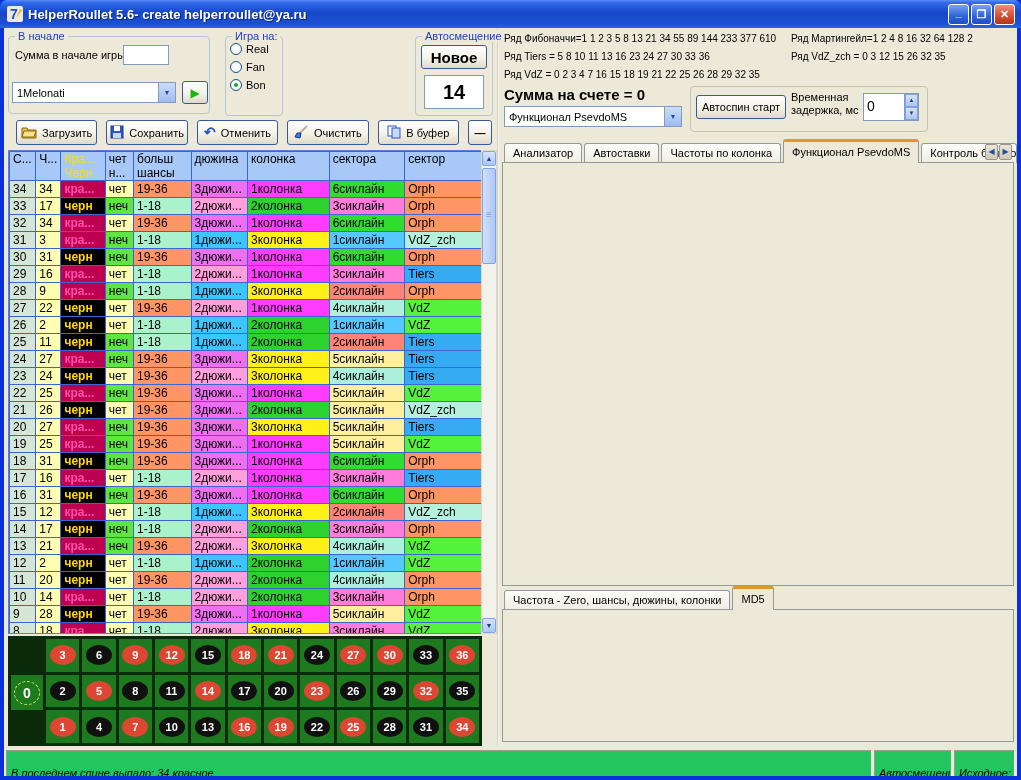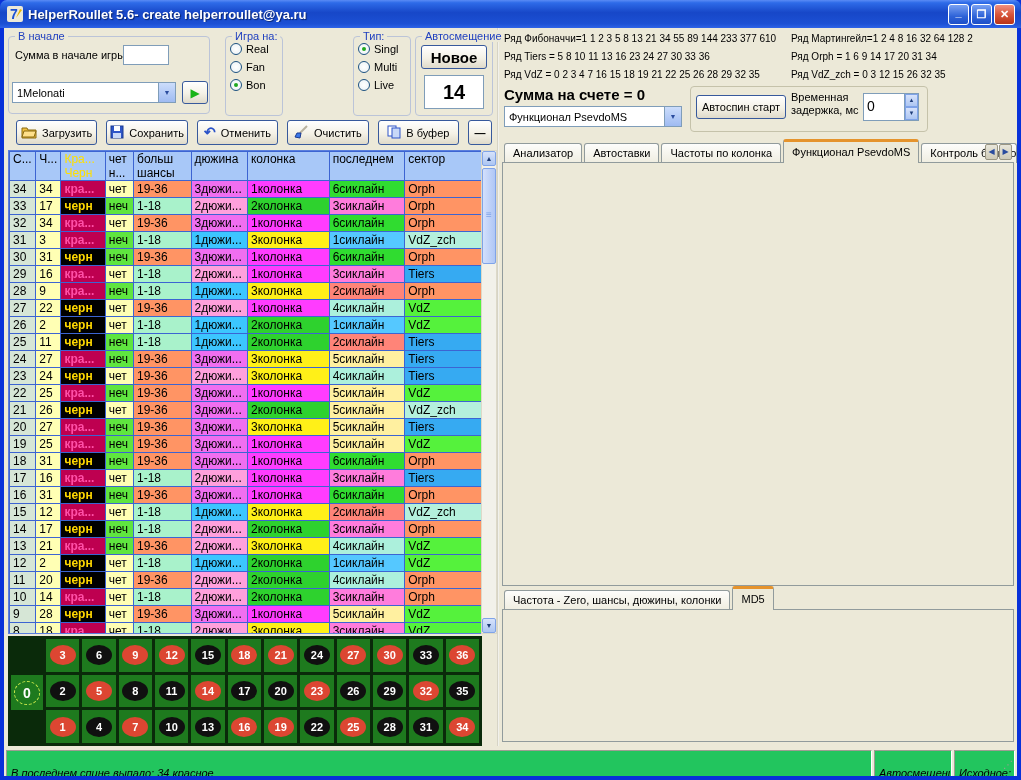--- a/index.html
+++ b/index.html
@@ -155,23 +155,6 @@
           <div class="radio-item sel">
             <span class="rdot"></span>
             <span>Bon</span>
-          </div>
-        </div>
-    </div>
-    <div class="gb" style="left:349px;top:8px;width:58px;height:80px;">
-      <span class="gb-title">Тип:</span>
-      <div id="rg-type" style="margin-top:6px;">
-          <div class="radio-item sel">
-            <span class="rdot"></span>
-            <span>Singl</span>
-          </div>
-          <div class="radio-item">
-            <span class="rdot"></span>
-            <span>Multi</span>
-          </div>
-          <div class="radio-item">
-            <span class="rdot"></span>
-            <span>Live</span>
           </div>
         </div>
     </div>

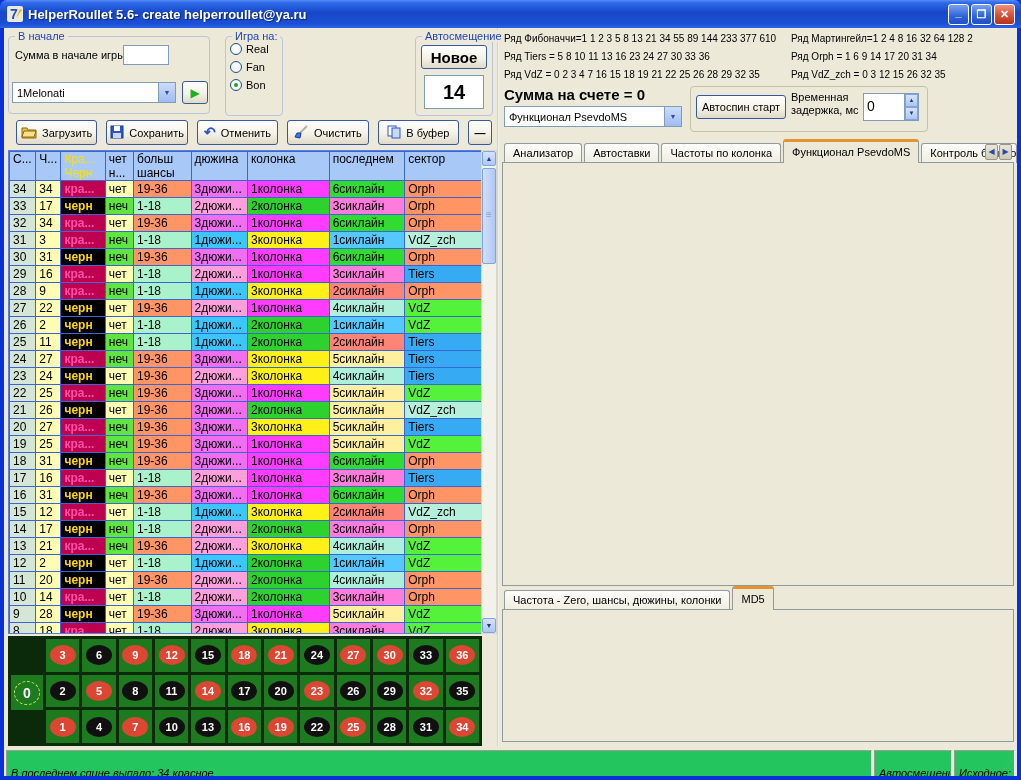--- a/index.html
+++ b/index.html
@@ -652,7 +652,6 @@
       </div>
     <div id="seq-right" style="position:absolute;left:787px;top:2px;width:226px;">
         <div class="seqline">Ряд Мартингейл=1 2 4 8 16 32 64 128 2</div>
-        <div class="seqline">Ряд Orph = 1 6 9 14 17 20 31 34</div>
         <div class="seqline">Ряд VdZ_zch = 0 3 12 15 26 32 35</div>
       </div>
 

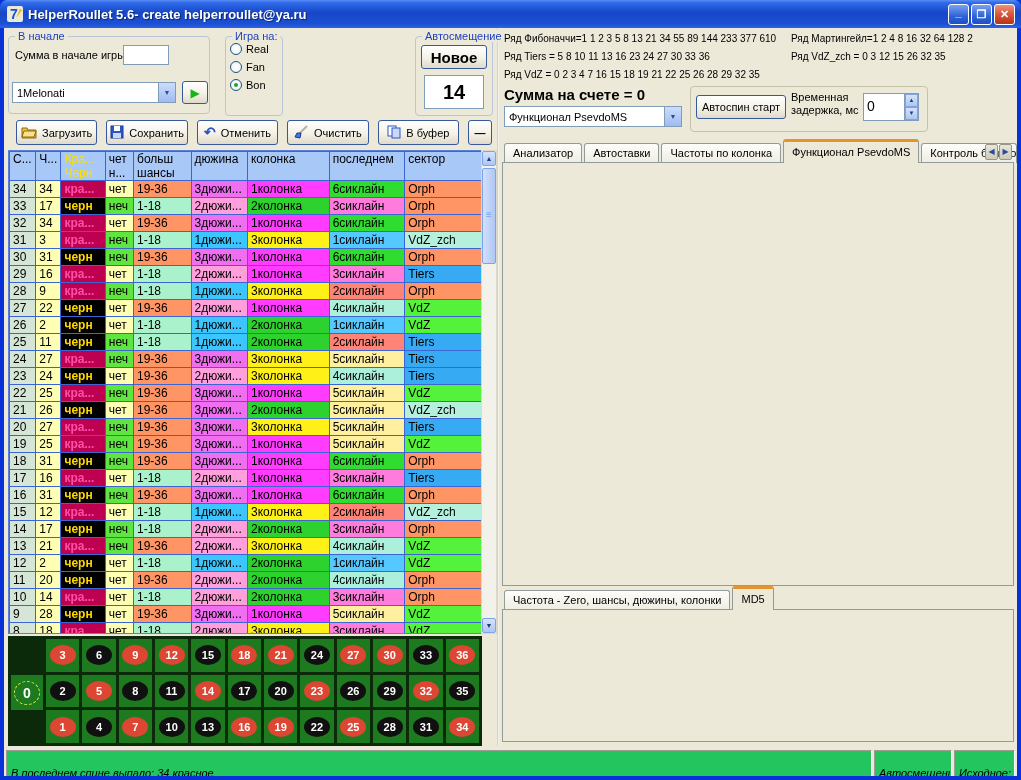--- a/index.html
+++ b/index.html
@@ -218,7 +218,7 @@
               <th class="c4"><span class="l1">больш</span><span class="l2">шансы</span></th>
               <th class="c5"><span class="l1">дюжина</span><span class="l2">&nbsp;</span></th>
               <th class="c6"><span class="l1">колонка</span><span class="l2">&nbsp;</span></th>
-              <th class="c7"><span class="l1">последнем</span><span class="l2">&nbsp;</span></th>
+              <th class="c7"><span class="l1">сектора</span><span class="l2">&nbsp;</span></th>
               <th class="c8"><span class="l1">сектор</span><span class="l2">&nbsp;</span></th>
             </tr>
           </thead>

